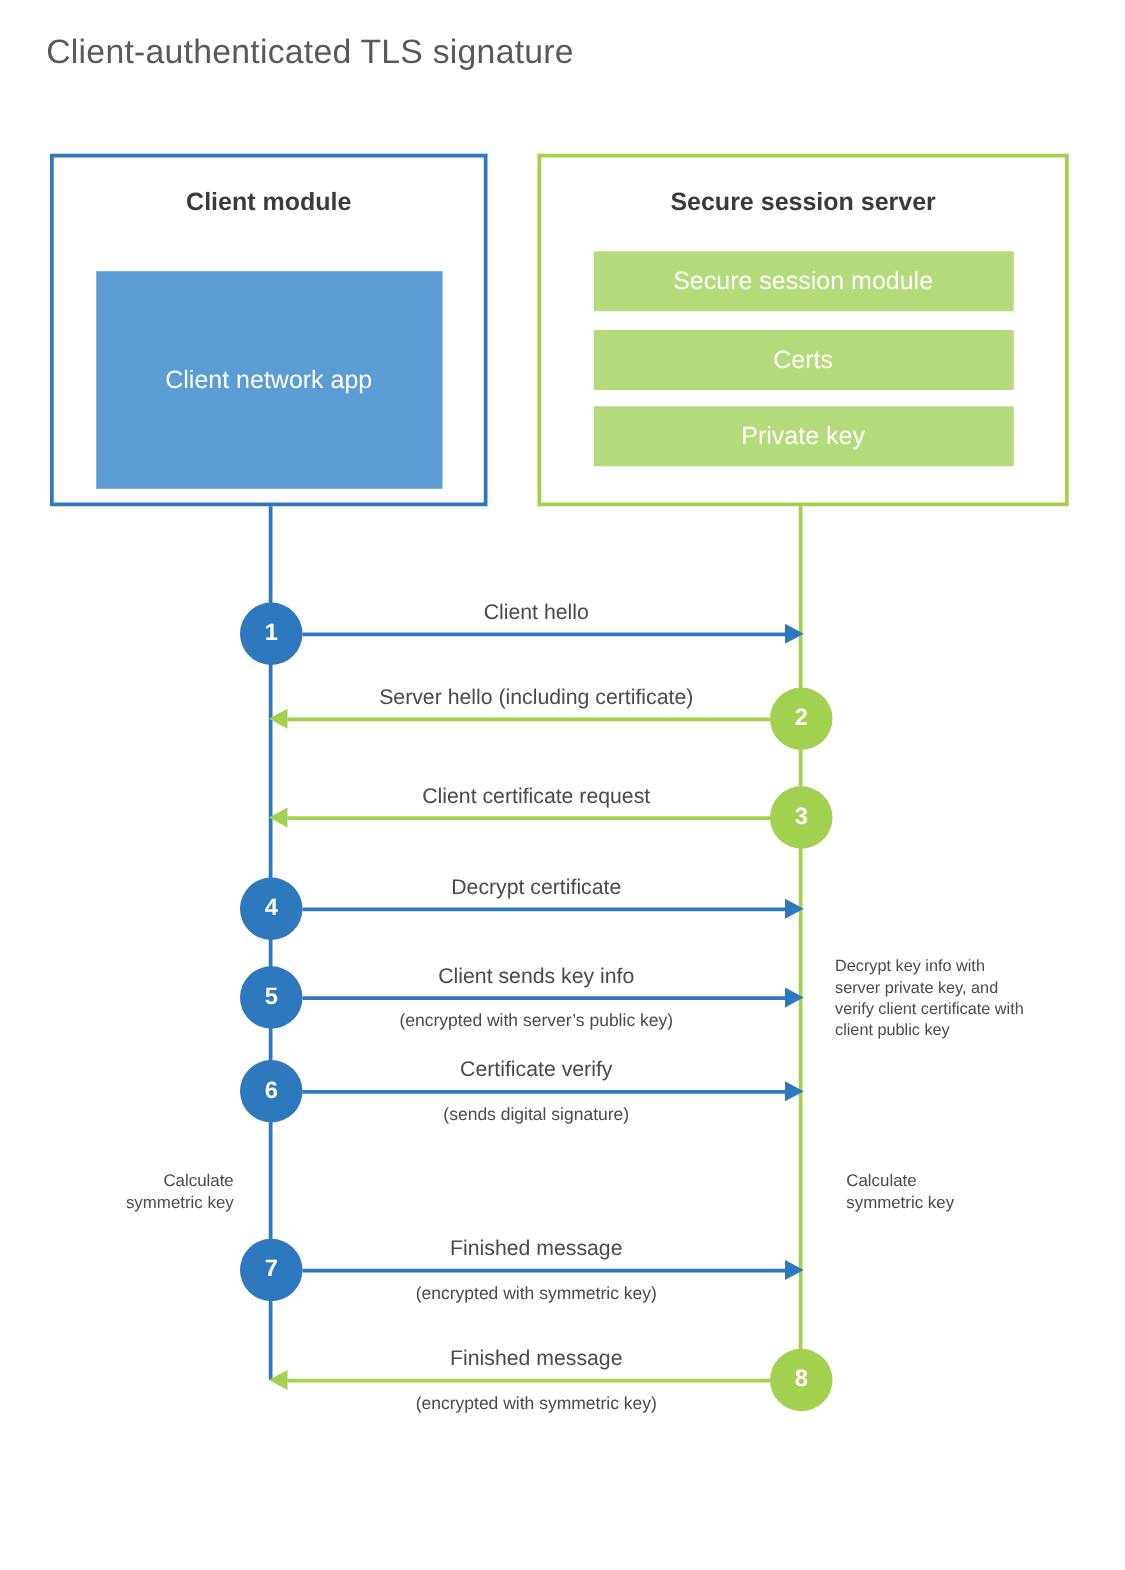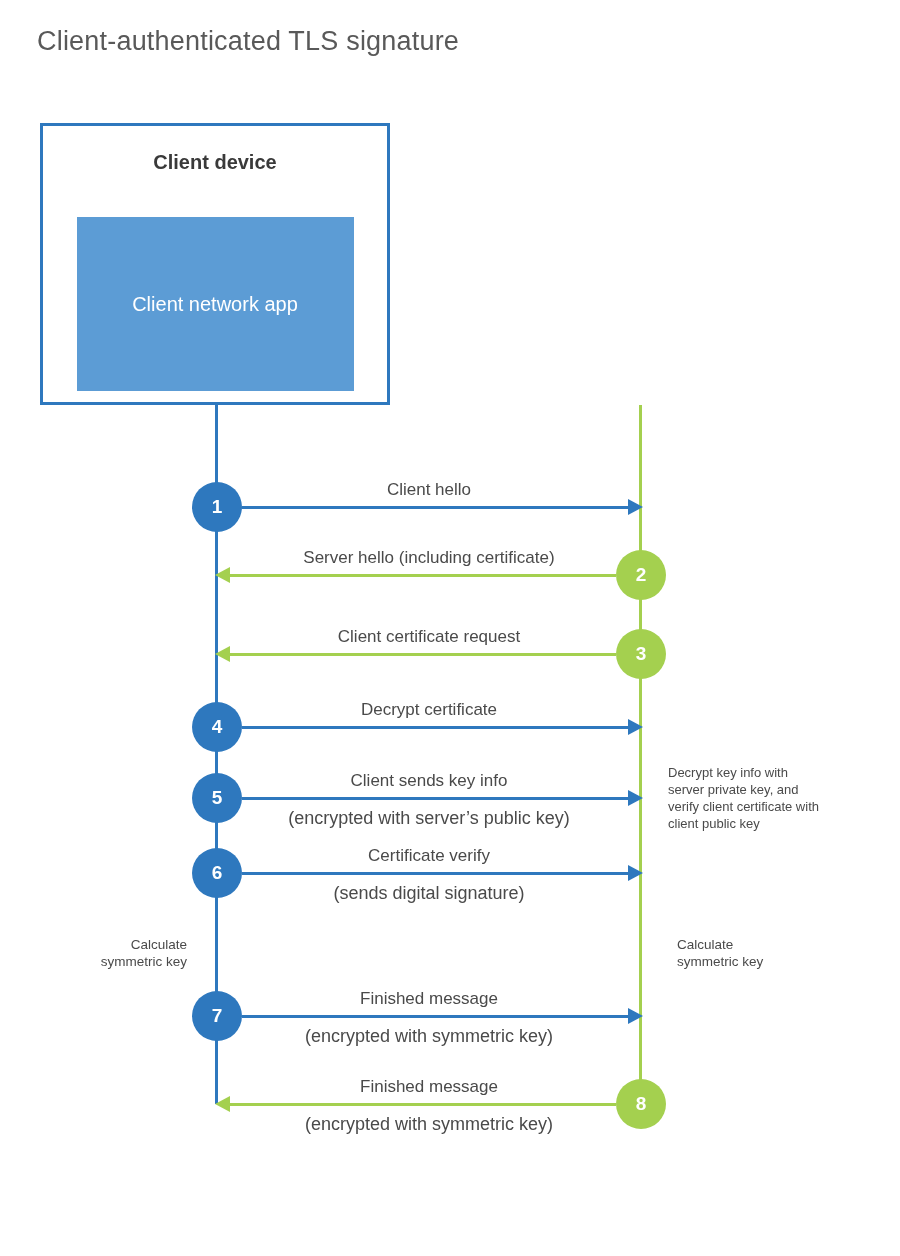--- a/index.html
+++ b/index.html
@@ -78,7 +78,7 @@
   <h1 class="title">Client-authenticated TLS signature</h1>
 
   <div class="actor-box client">
-    <div class="actor-title">Client device</div>
+    <div class="actor-title">Client module</div>
     <div class="app-rect">
       <span>Client network app</span>
     </div>

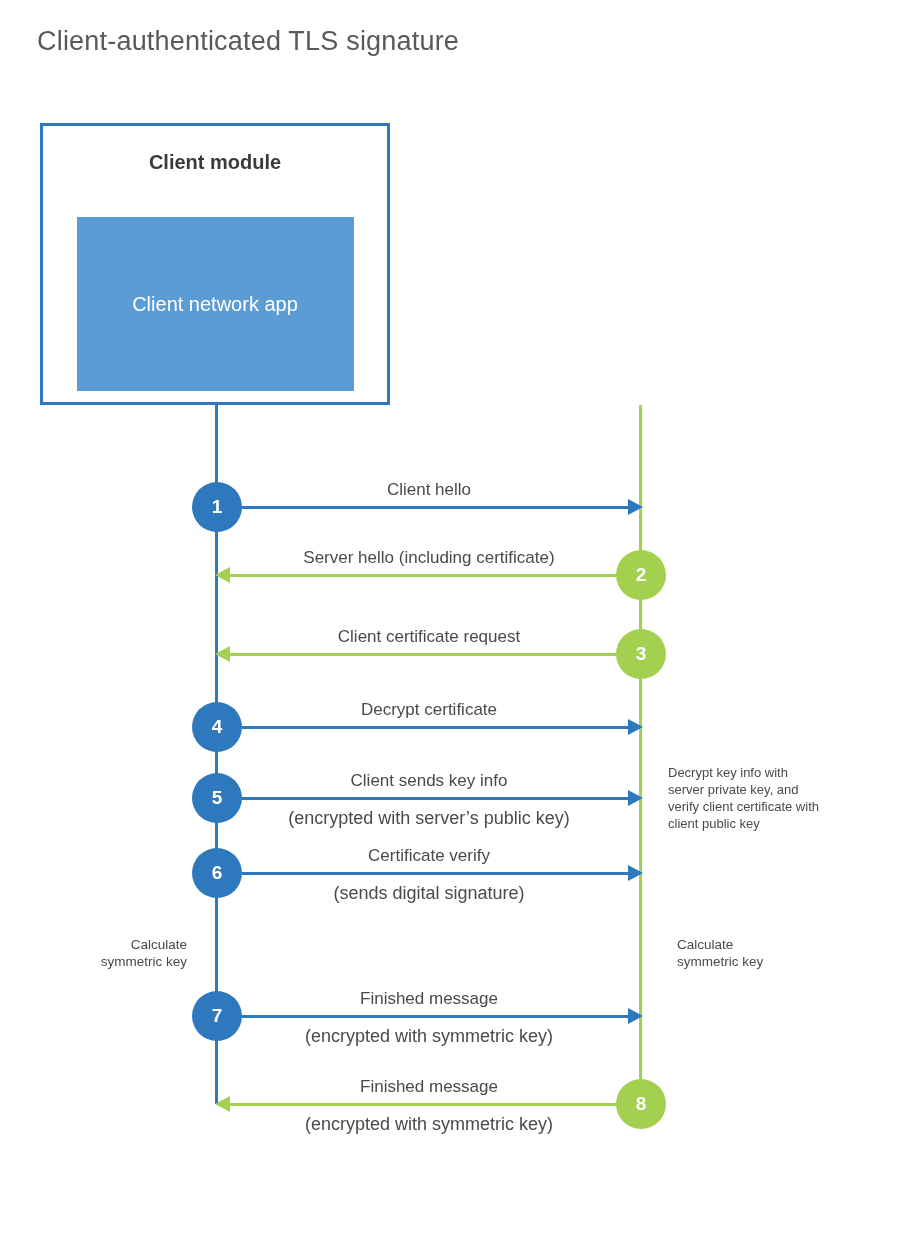--- a/index.html
+++ b/index.html
@@ -84,6 +84,12 @@
     </div>
   </div>
 
+  <div class="actor-box server">
+    <div class="actor-title">Secure session server</div>
+    <div class="server-bar b1">Secure session module</div>
+    <div class="server-bar b2">Certs</div>
+    <div class="server-bar b3">Private key</div>
+  </div>
 
   <div class="lifeline blue"></div>
   <div class="lifeline green"></div>

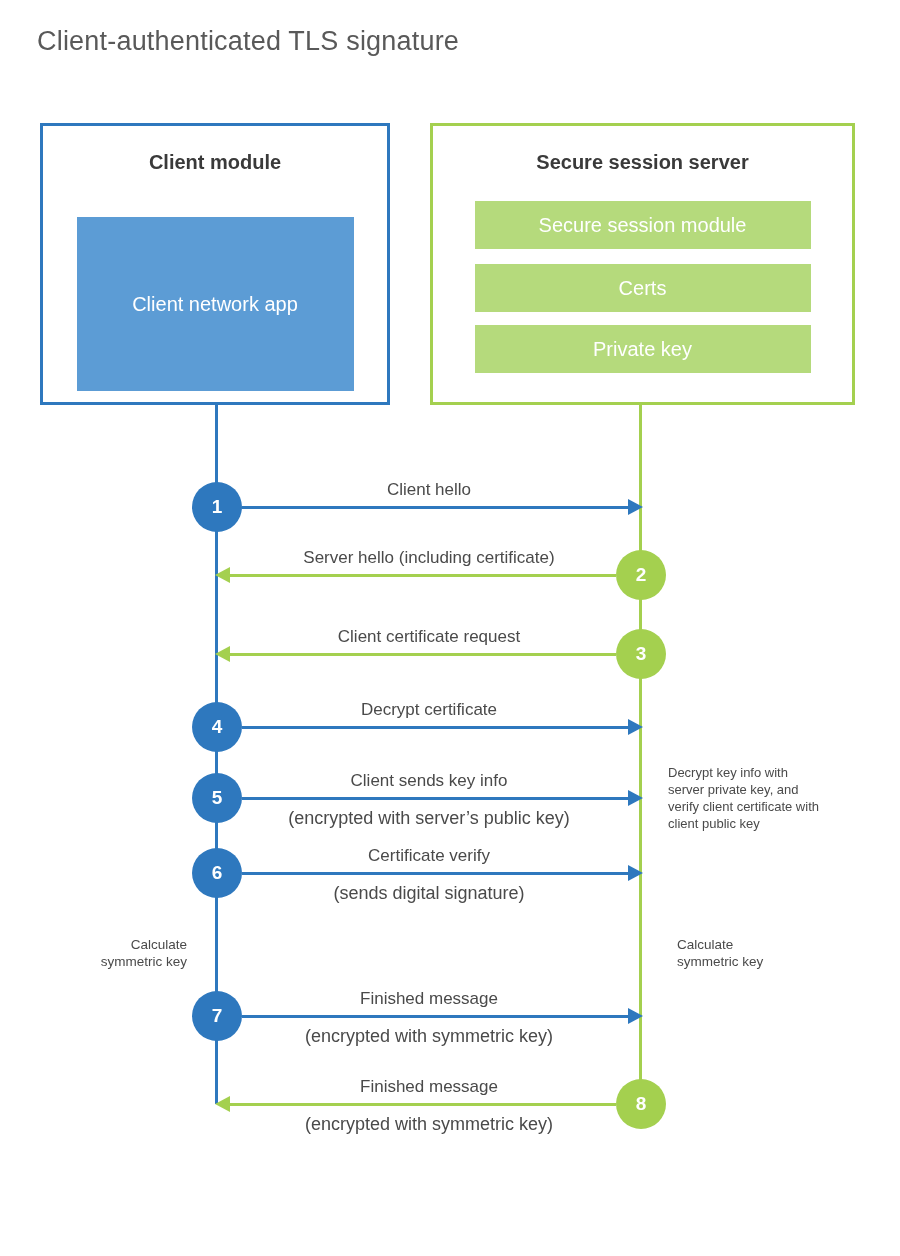--- a/index.html
+++ b/index.html
@@ -47,7 +47,7 @@
   }
   .msg .sub {
     position:absolute; left:0; right:0; top:10px; text-align:center;
-    font-size:18px; color:#4A4A4A; white-space:nowrap;
+    font-size:14px; color:#4A4A4A; white-space:nowrap;
   }
   .msg .line { position:absolute; top:-1px; height:3px; }
   .msg.c .line { left:25px; right:12px; background:#2E78BE; }

